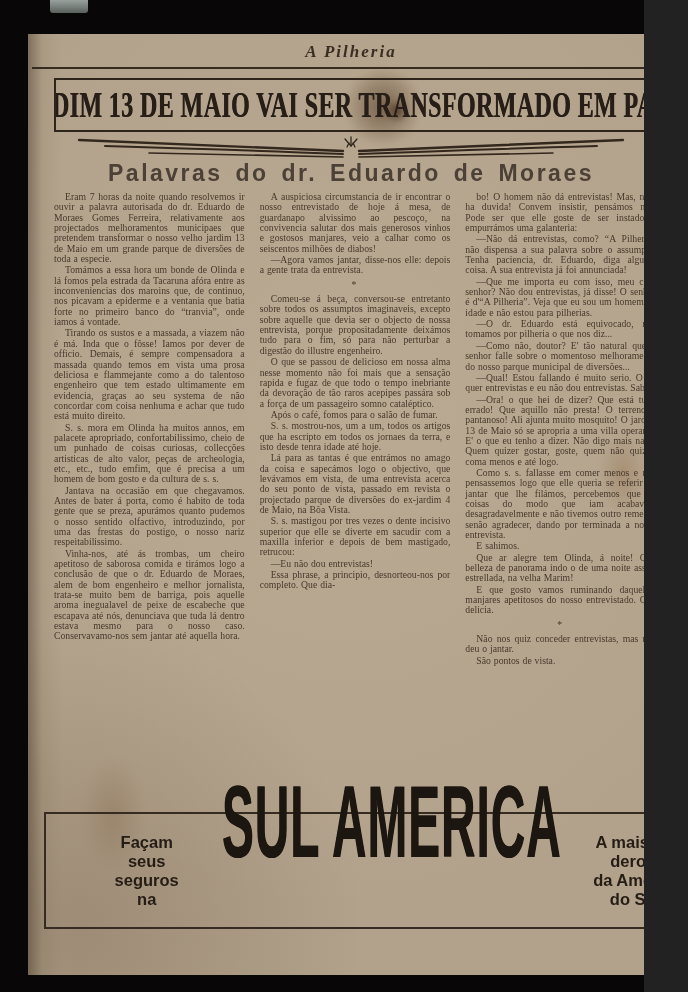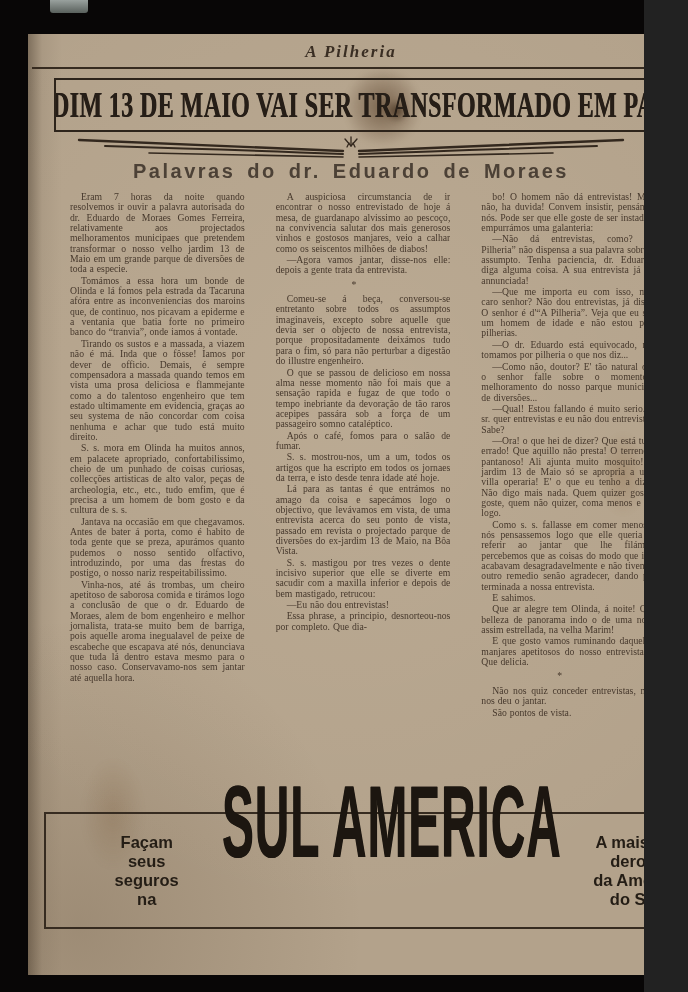--- a/index.html
+++ b/index.html
@@ -41,7 +41,7 @@
     text-shadow:.6px 0 0 var(--ink-dark);}
   .flourish{position:absolute; left:43px; top:100px; width:560px; height:30px;}
   .subtitle{position:absolute; top:126px; left:0; right:0; text-align:center;
-    font-family:"Liberation Sans", sans-serif; font-weight:bold; font-size:20px;
+    font-family:"Liberation Sans", sans-serif; font-weight:bold; font-size:23px;
     letter-spacing:2.5px; color:#4c4136; word-spacing:4px;}
 
   .body-cols{position:absolute; left:26px; top:158px; width:602px; height:616px;

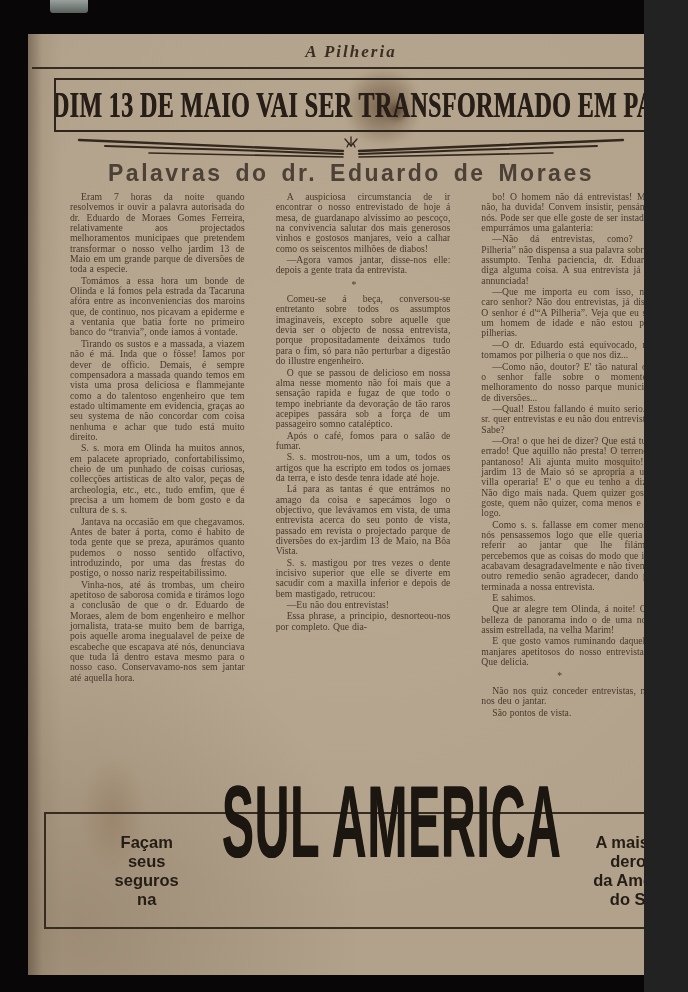--- a/index.html
+++ b/index.html
@@ -48,7 +48,7 @@
     display:flex; gap:15px; overflow:hidden;}
   .col{width:191px; height:100%; overflow:hidden; color:var(--ink);
     font-size:9.7px; line-height:10.35px; text-align:justify;}
-  .col p{text-indent:11px; margin:0 0 1px 16px; word-spacing:.5px;}
+  .col p{text-indent:11px; margin:0 0 1px 0; word-spacing:.5px;}
   .col p.dialogue{text-indent:11px;}
   .col p.sep{text-align:center; text-indent:0; margin:4px 0; letter-spacing:2px;}
 

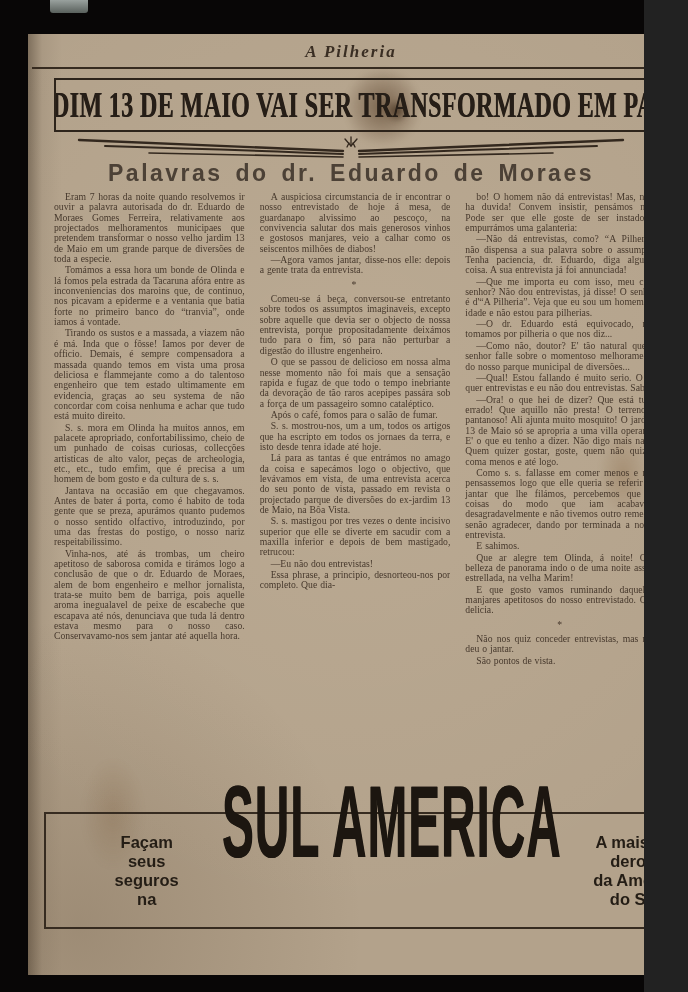--- a/index.html
+++ b/index.html
@@ -120,7 +120,7 @@
           <p>O que se passou de delicioso em nossa alma nesse momento não foi mais que a sensação rapida e fugaz de que todo o tempo inebriante da devoração de tão raros acepipes passára sob a força de um passageiro somno cataléptico.</p>
           <p>Após o café, fomos para o salão de fumar.</p>
           <p>S. s. mostrou-nos, um a um, todos os artigos que ha escripto em todos os jornaes da terra, e isto desde tenra idade até hoje.</p>
-          <p>Lá para as tantas é que entrámos no amago da coisa e sapecámos logo o objectivo, que levávamos em vista, de uma entrevista acerca do seu ponto de vista, passado em revista o projectado parque de diversões do ex-jardim 13 de Maio, na Bôa Vista.</p>
+          <p>Lá para as tantas é que entrámos no amago da coisa e sapecámos logo o objectivo, que levávamos em vista, de uma entrevista acerca do seu ponto de vista, passado em revista o projectado parque de diversões do ex-jardim 4 de Maio, na Bôa Vista.</p>
           <p>S. s. mastigou por tres vezes o dente incisivo superior que elle se diverte em sacudir com a maxilla inferior e depois de bem mastigado, retrucou:</p>
           <p class="dialogue">—Eu não dou entrevistas!</p>
           <p>Essa phrase, a principio, desnorteou-nos por completo.  Que dia-</p>

